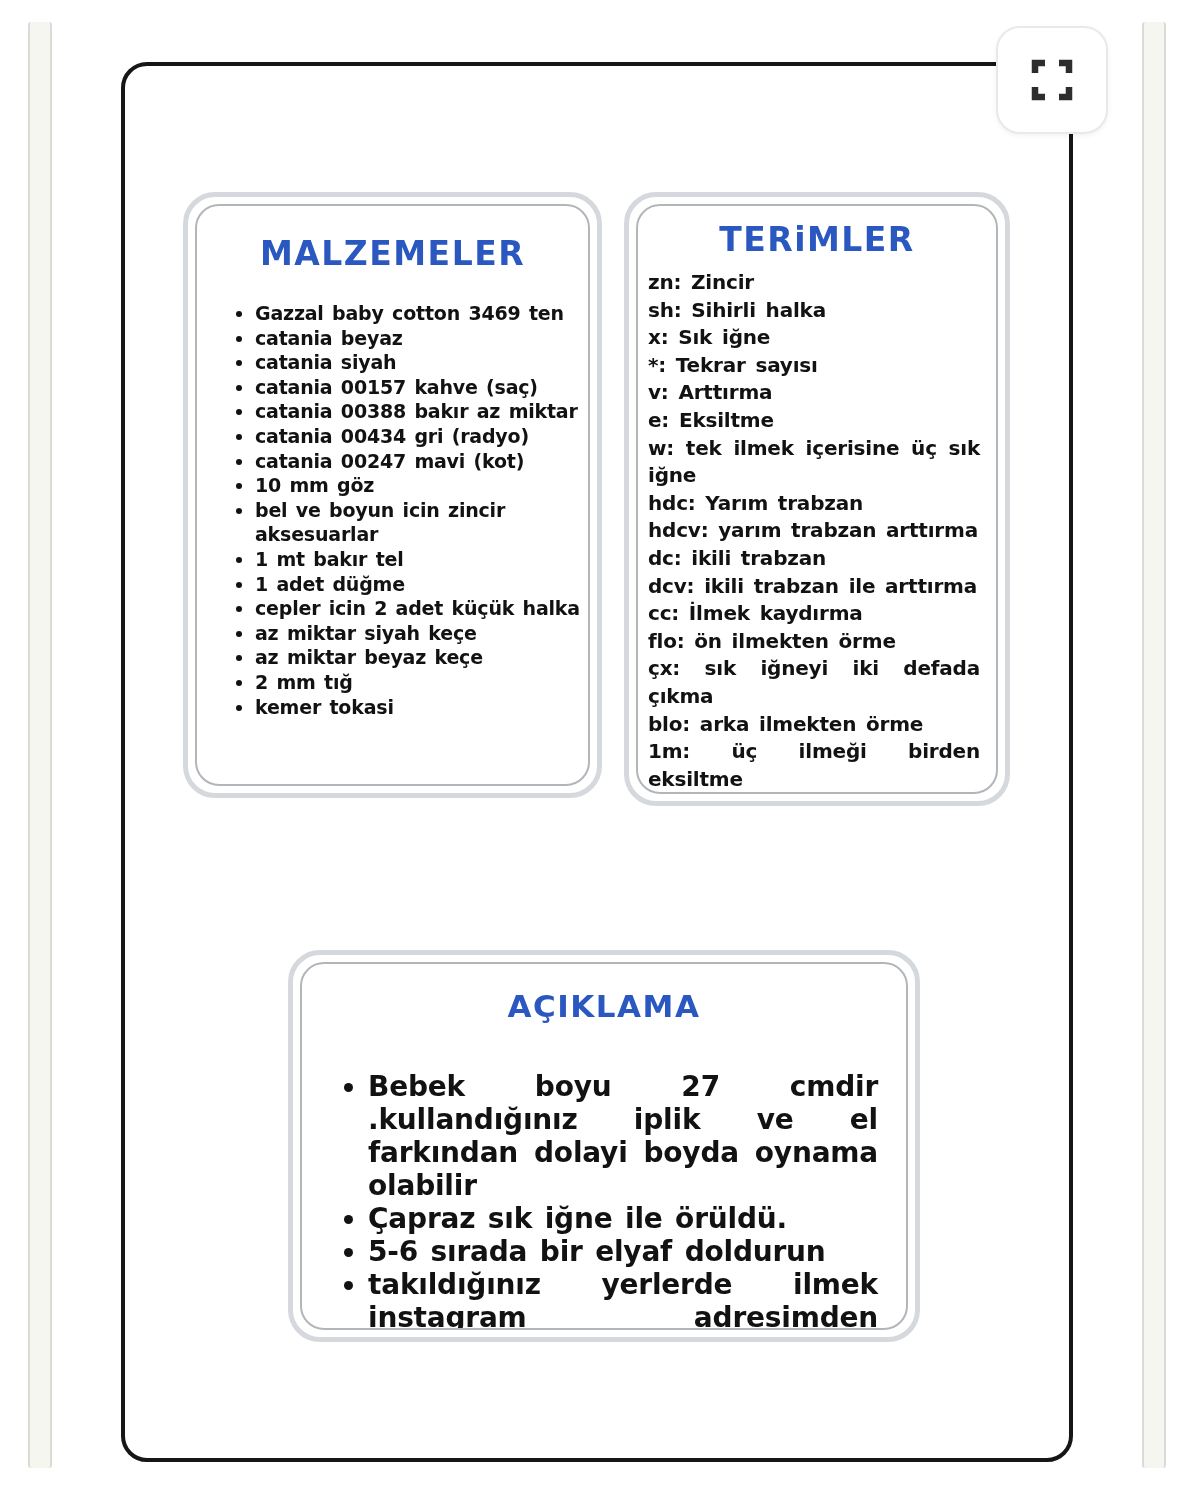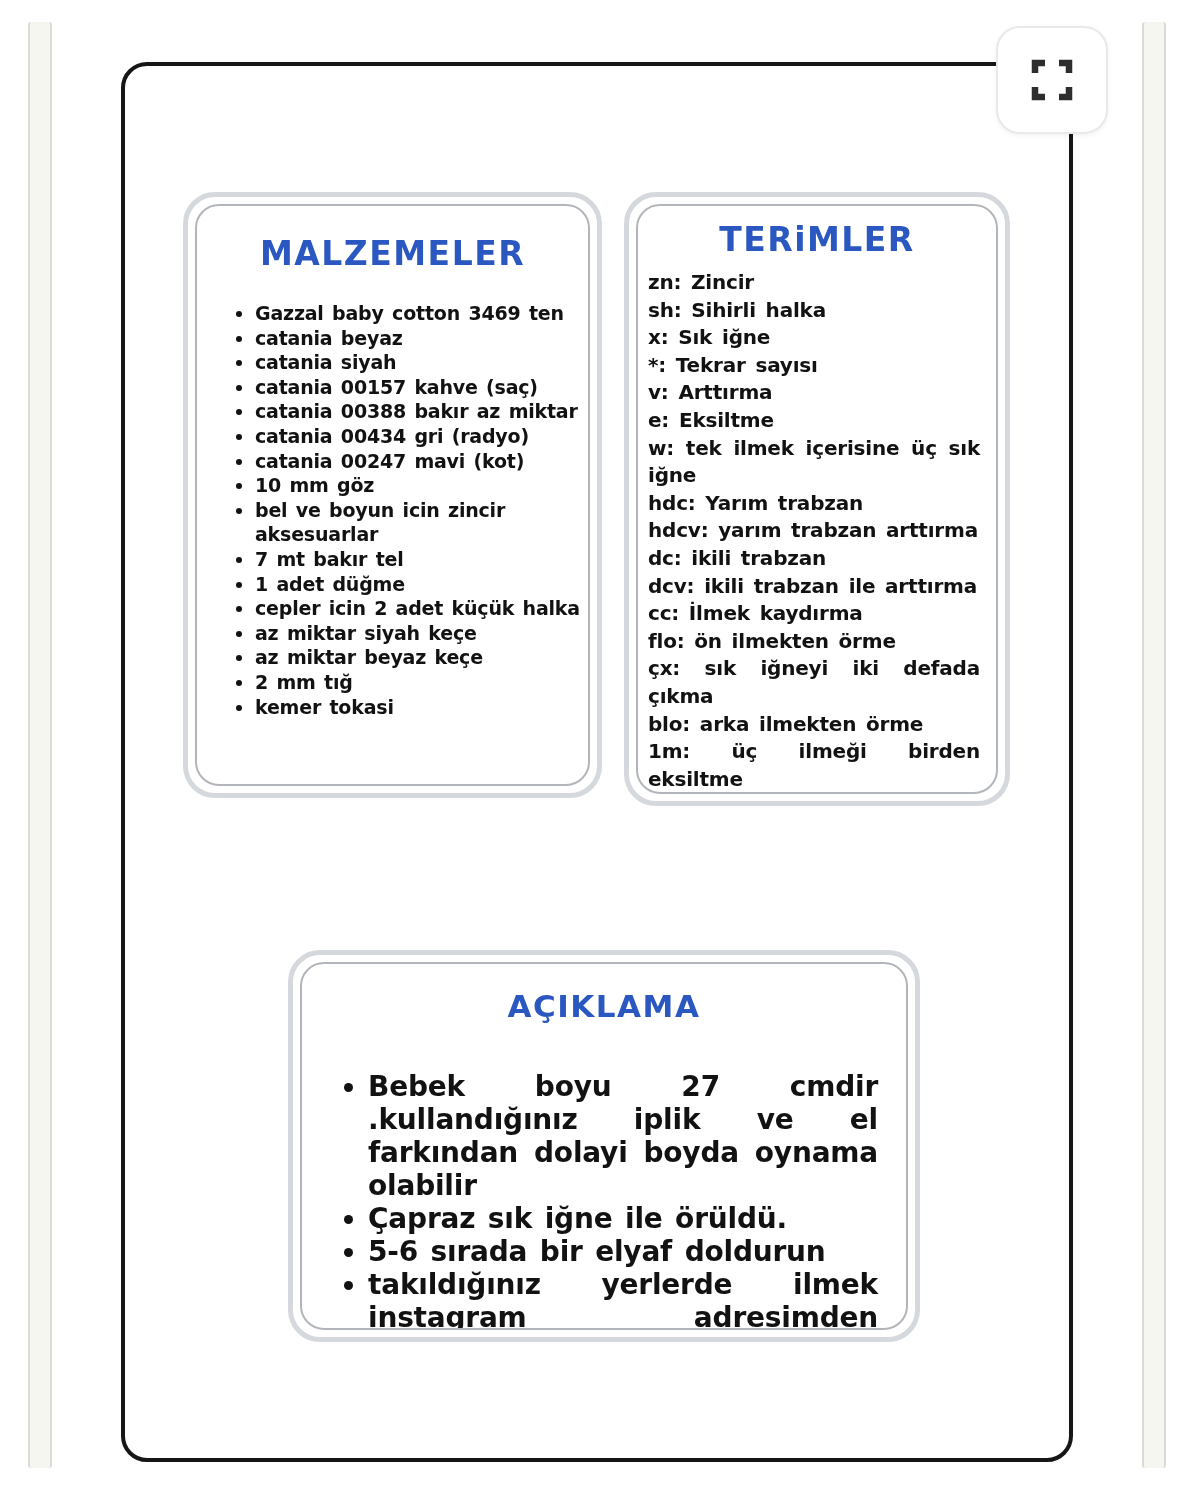--- a/index.html
+++ b/index.html
@@ -165,7 +165,7 @@
 
         <li>bel ve boyun icin zincir aksesuarlar</li>
 
-        <li>7 mt bakır tel</li>
+        <li>1 mt bakır tel</li>
 
         <li>1 adet düğme</li>
 

